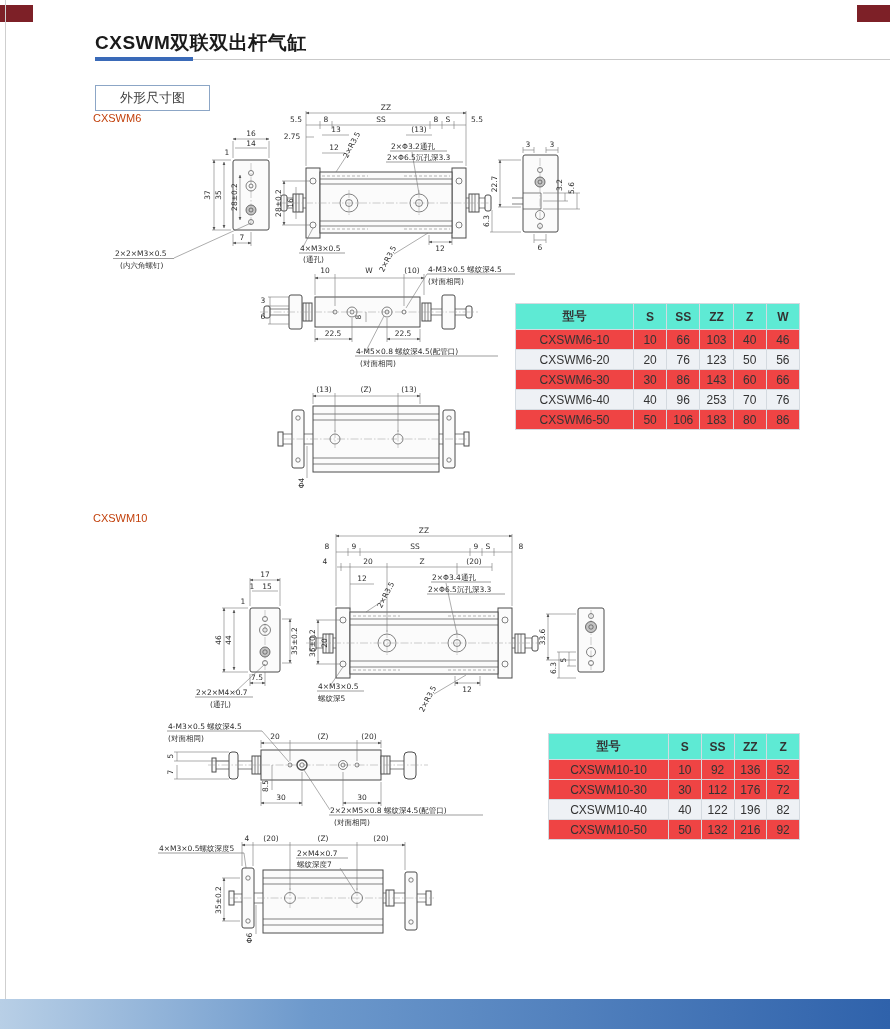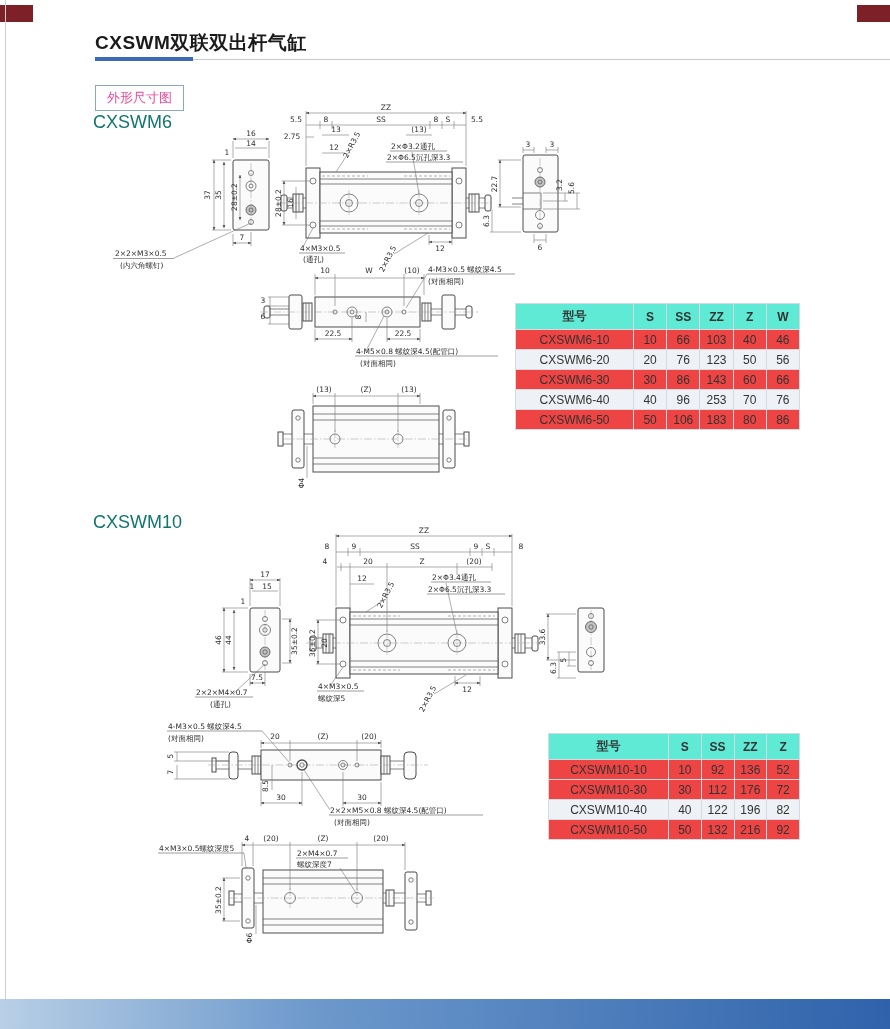--- a/index.html
+++ b/index.html
@@ -14,8 +14,8 @@
   .title-rule { position:absolute; left:95px; top:57px; width:795px; height:4px; }
   .title-rule .gray { position:absolute; left:0; top:2px; width:100%; height:1px; background:#c9c9c9; }
   .title-rule .blue { position:absolute; left:0; top:0; width:98px; height:4px; background:#3a6ab8; }
-  .section-label { position:absolute; left:95px; top:85px; padding:3px 11px; border:1px solid #8ca6c6;
-                   font-size:13px; color:#ec4899; background:#fff; }
+  .section-label { position:absolute; left:95px; top:85px; padding:3px 24px; border:1px solid #8ca6c6;
+                   font-size:13px; color:#404040; background:#fff; }
   .model-label { position:absolute; left:93px; font-size:18px; color:#0f766e; }
   .model-label.m6  { top:112px; }
   .model-label.m10 { top:512px; }

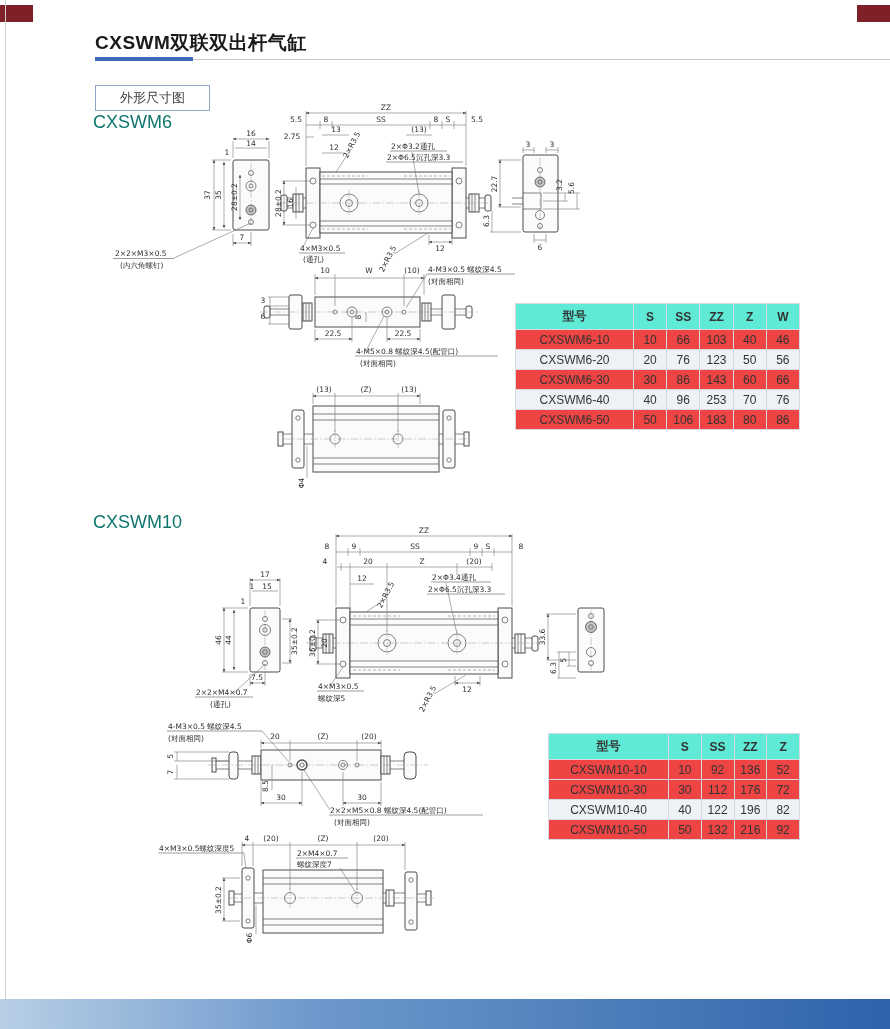--- a/index.html
+++ b/index.html
@@ -16,7 +16,7 @@
   .title-rule .blue { position:absolute; left:0; top:0; width:98px; height:4px; background:#3a6ab8; }
   .section-label { position:absolute; left:95px; top:85px; padding:3px 24px; border:1px solid #8ca6c6;
                    font-size:13px; color:#404040; background:#fff; }
-  .model-label { position:absolute; left:93px; font-size:18px; color:#0f766e; }
+  .model-label { position:absolute; left:93px; font-size:11px; color:#c2410c; }
   .model-label.m6  { top:112px; }
   .model-label.m10 { top:512px; }
   .footer-bar { position:absolute; left:0; bottom:0; width:100%; height:30px;

